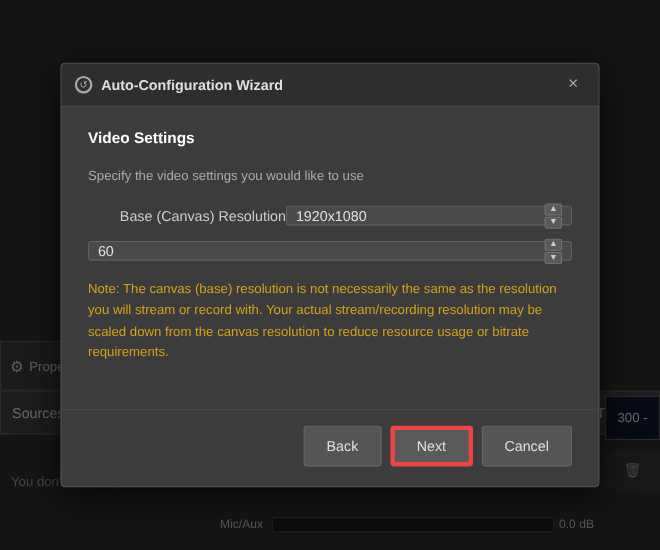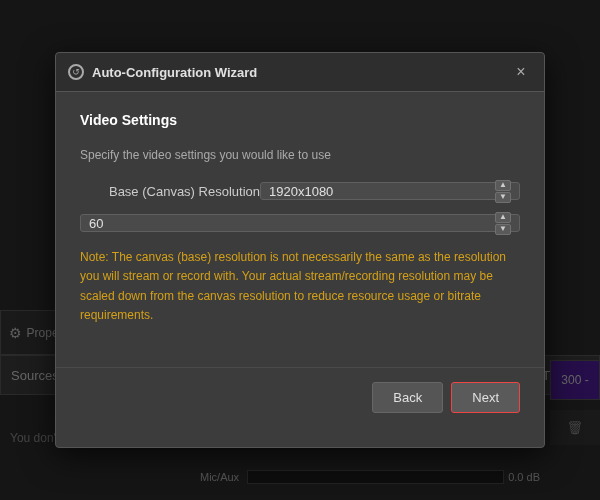--- a/index.html
+++ b/index.html
@@ -119,7 +119,7 @@
       right: 0;
       width: 50px;
       height: 40px;
-      background: #4c1d95;
+      background: #0f172a;
       border: 1px solid #555;
       display: flex;
       align-items: center;

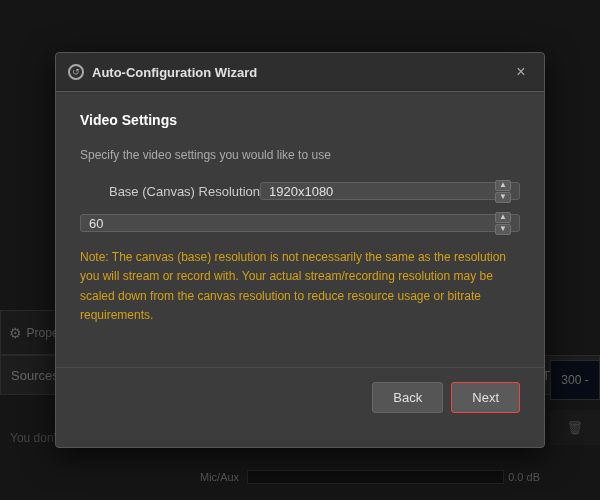--- a/index.html
+++ b/index.html
@@ -303,7 +303,7 @@
     }
 
     .modal-footer {
-      padding: 14px 24px 34px;
+      padding: 14px 24px 18px;
       display: flex;
       justify-content: flex-end;
       gap: 8px;

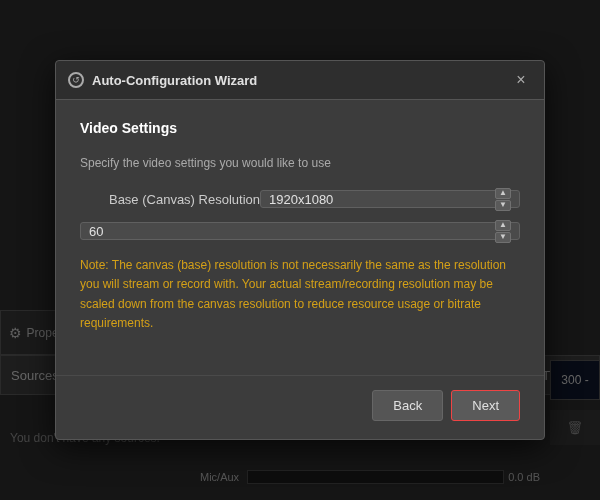--- a/index.html
+++ b/index.html
@@ -328,7 +328,7 @@
     .btn-primary {
       background: #5a5a5a;
       color: #e0e0e0;
-      border: 1px solid #ef4444;
+      border: 4px solid #ef4444;
     }
 
     .btn-cancel {

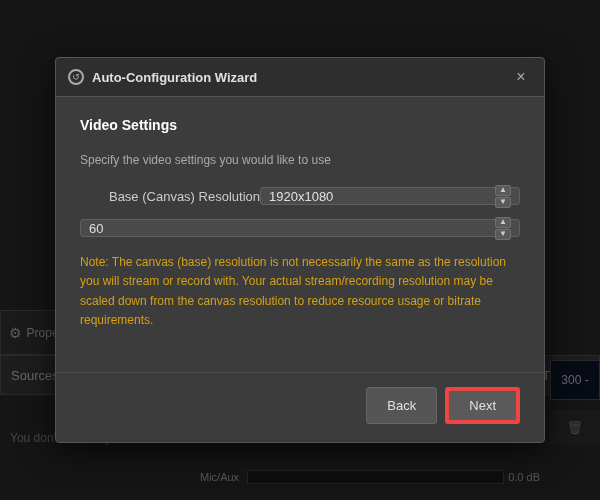--- a/index.html
+++ b/index.html
@@ -423,6 +423,7 @@
     <div class="modal-footer">
       <button class="btn btn-default">Back</button>
       <button class="btn btn-primary">Next</button>
+      <button class="btn btn-cancel">Cancel</button>
     </div>
 
   </div>

